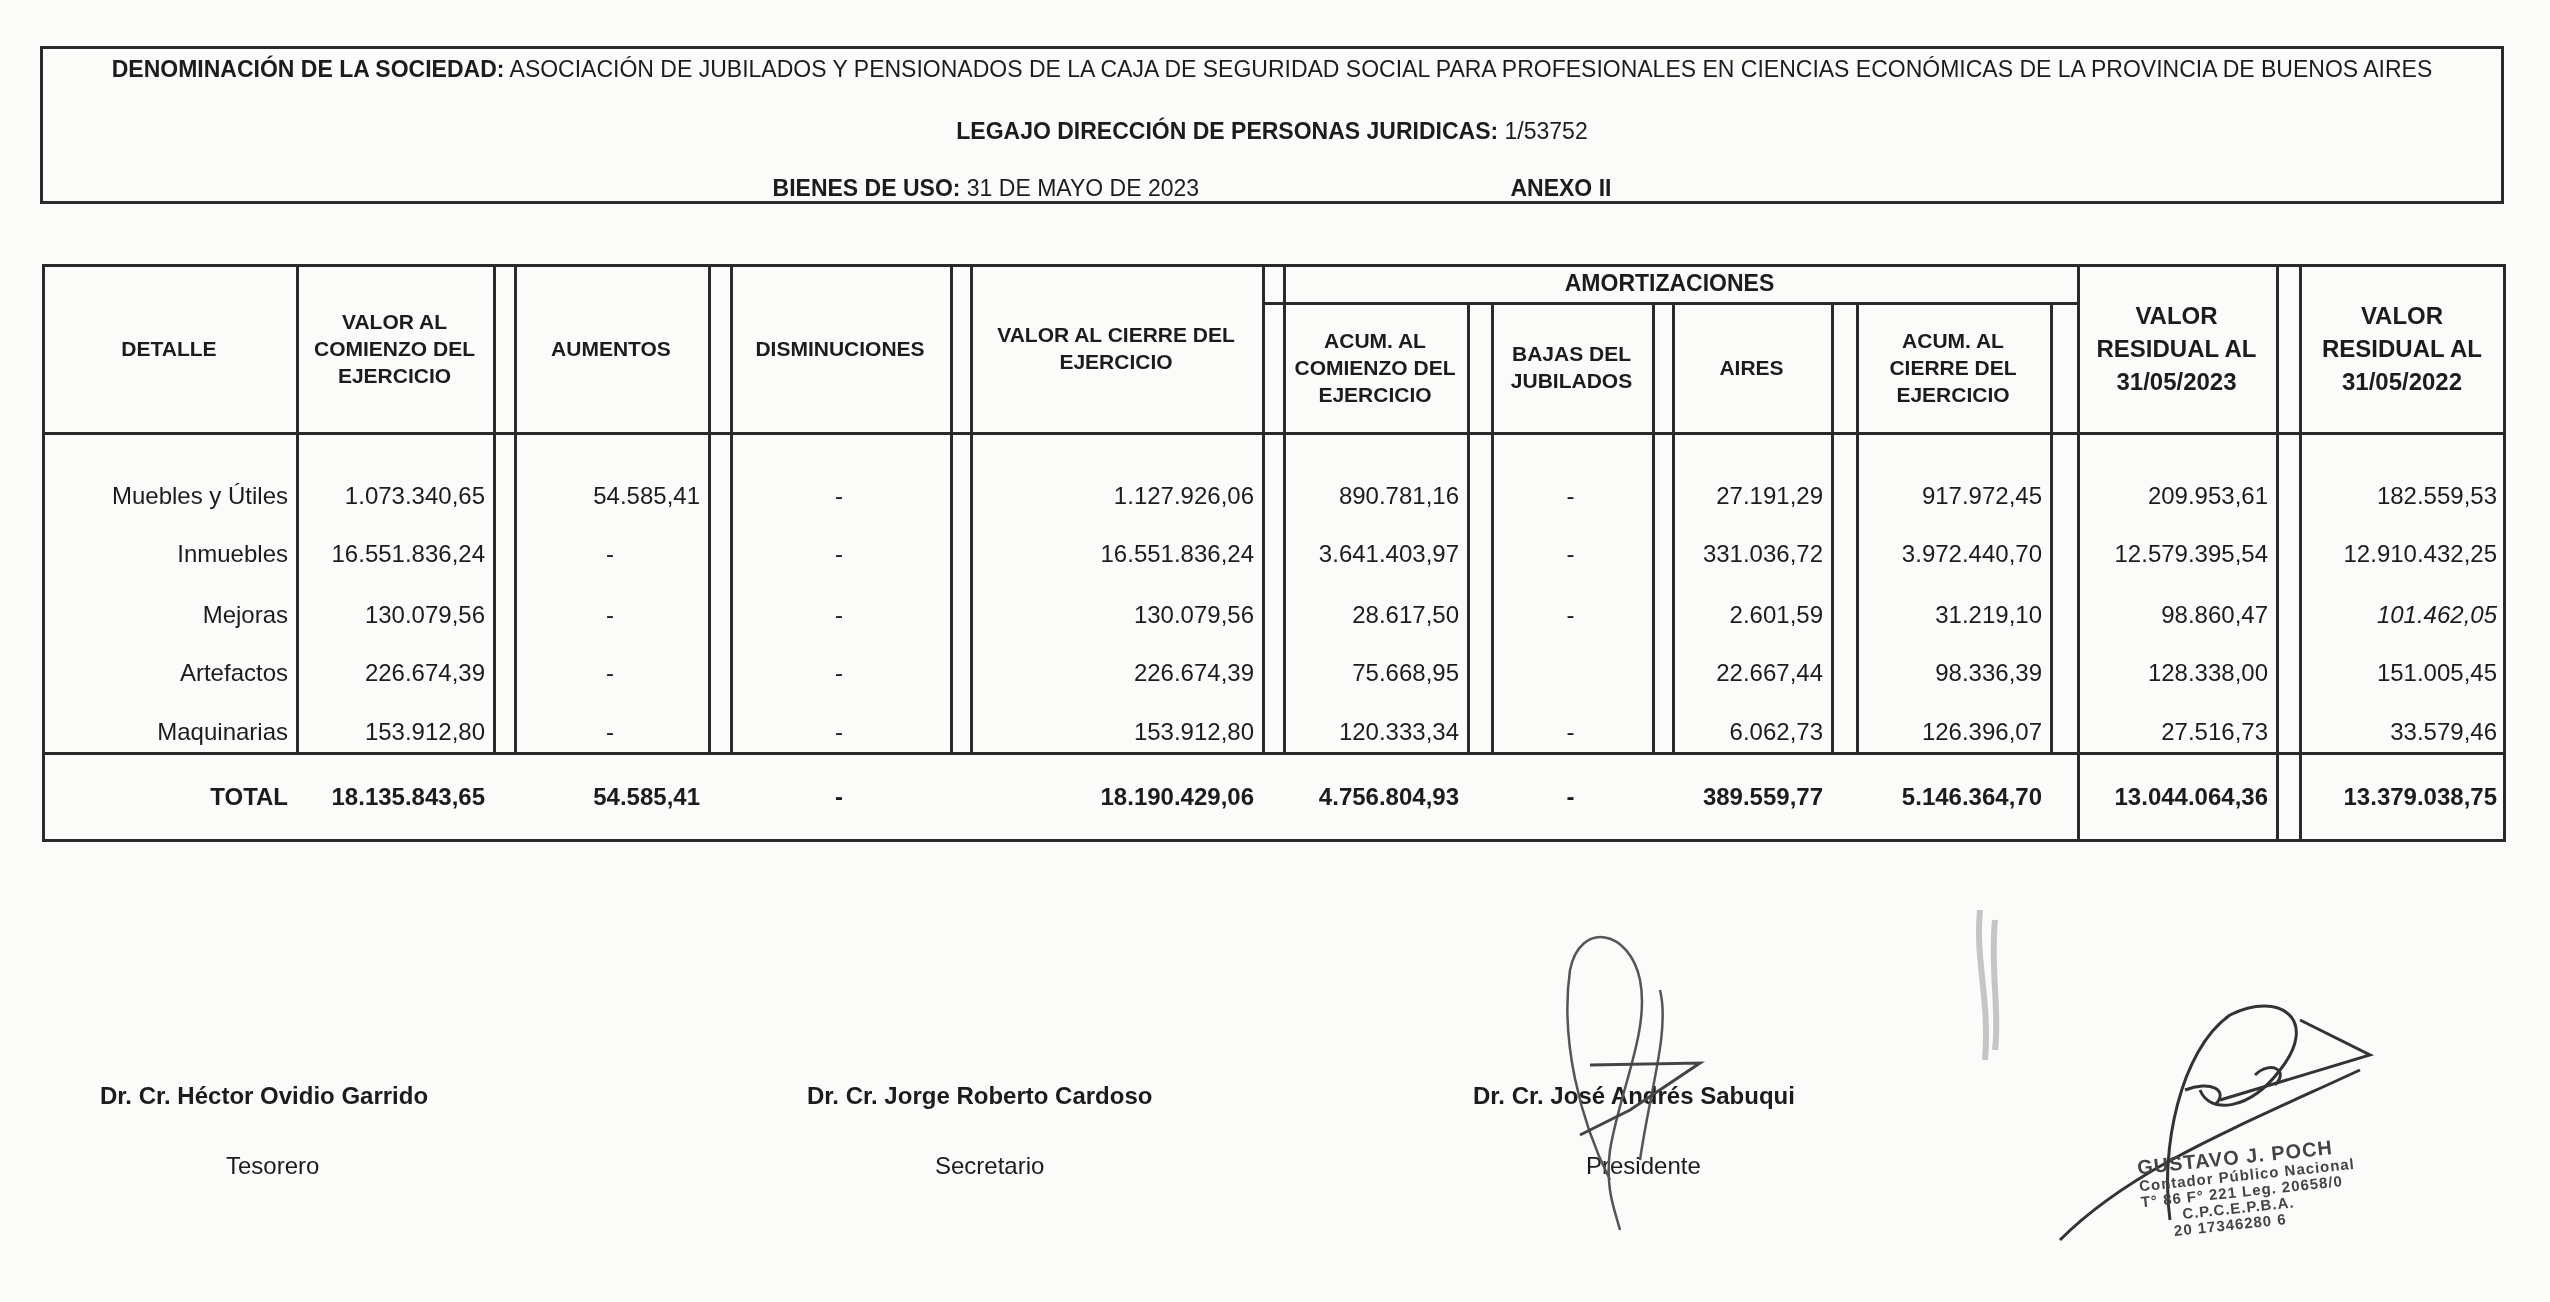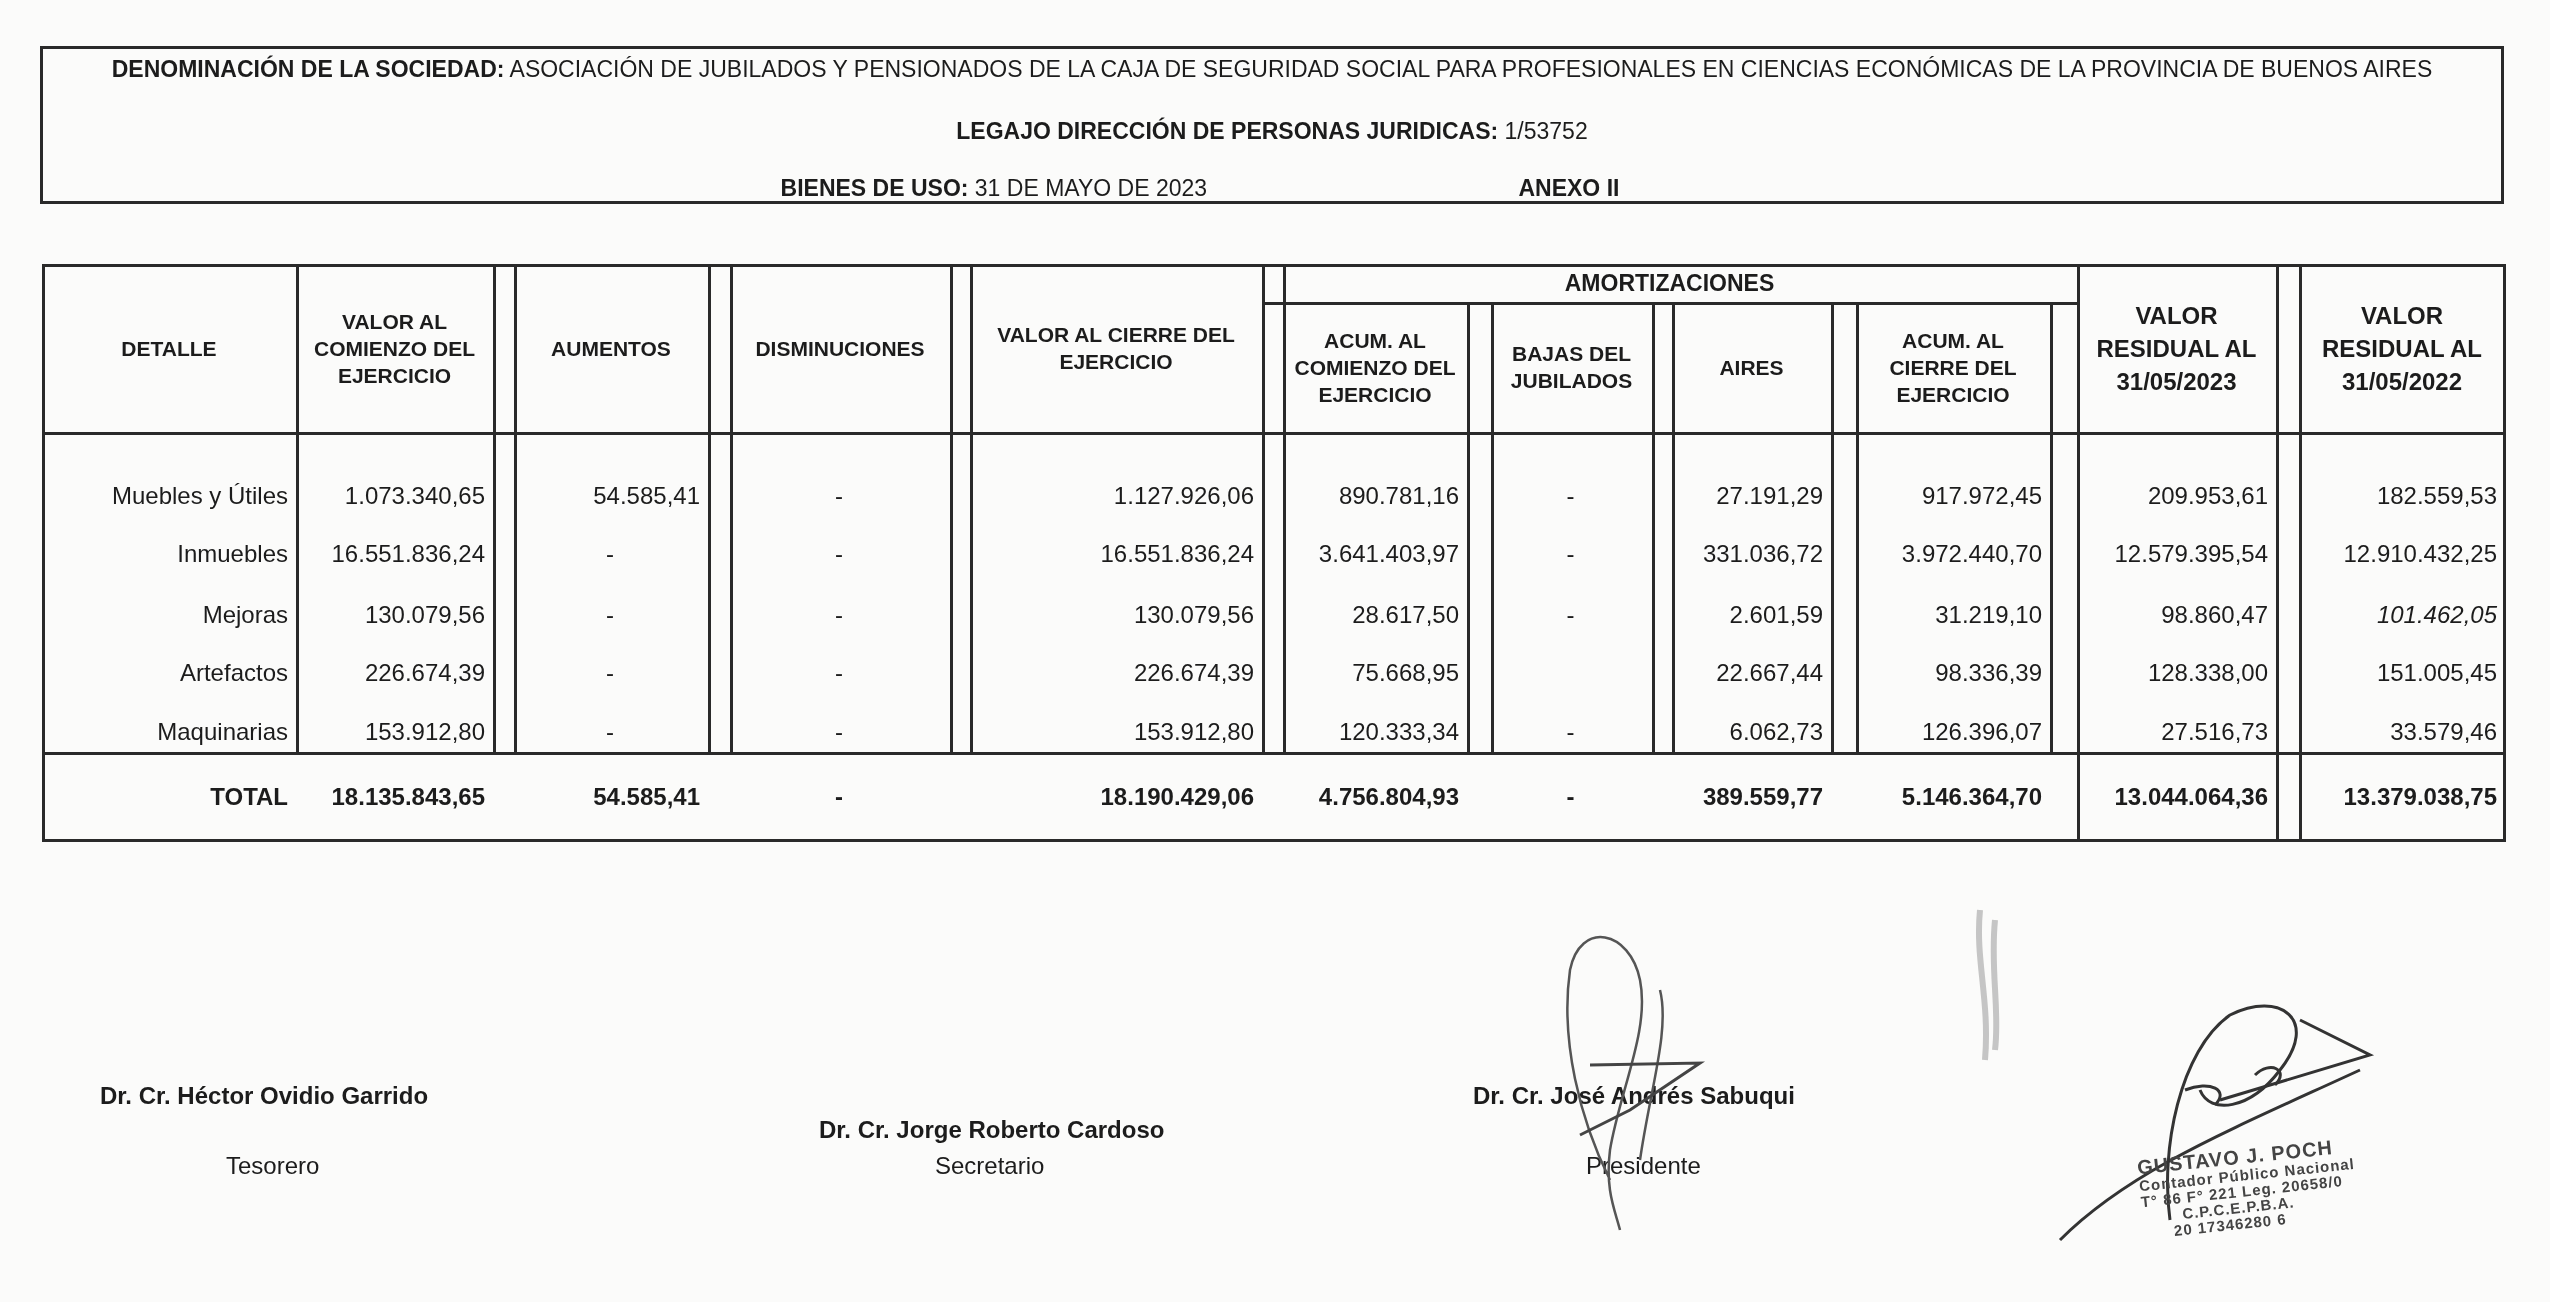--- a/index.html
+++ b/index.html
@@ -49,7 +49,7 @@
     <span>1/53752</span>
   </div>
 </div>
-<div class="hdr-line" id="l4" style="position:absolute; top:174px; left:48px; width:2464px;">
+<div class="hdr-line" id="l4" style="position:absolute; top:174px; left:40px; width:2464px;">
   <span style="margin-left:-160px;">
     <b>BIENES DE USO:</b>
     <span>31 DE MAYO DE 2023</span>

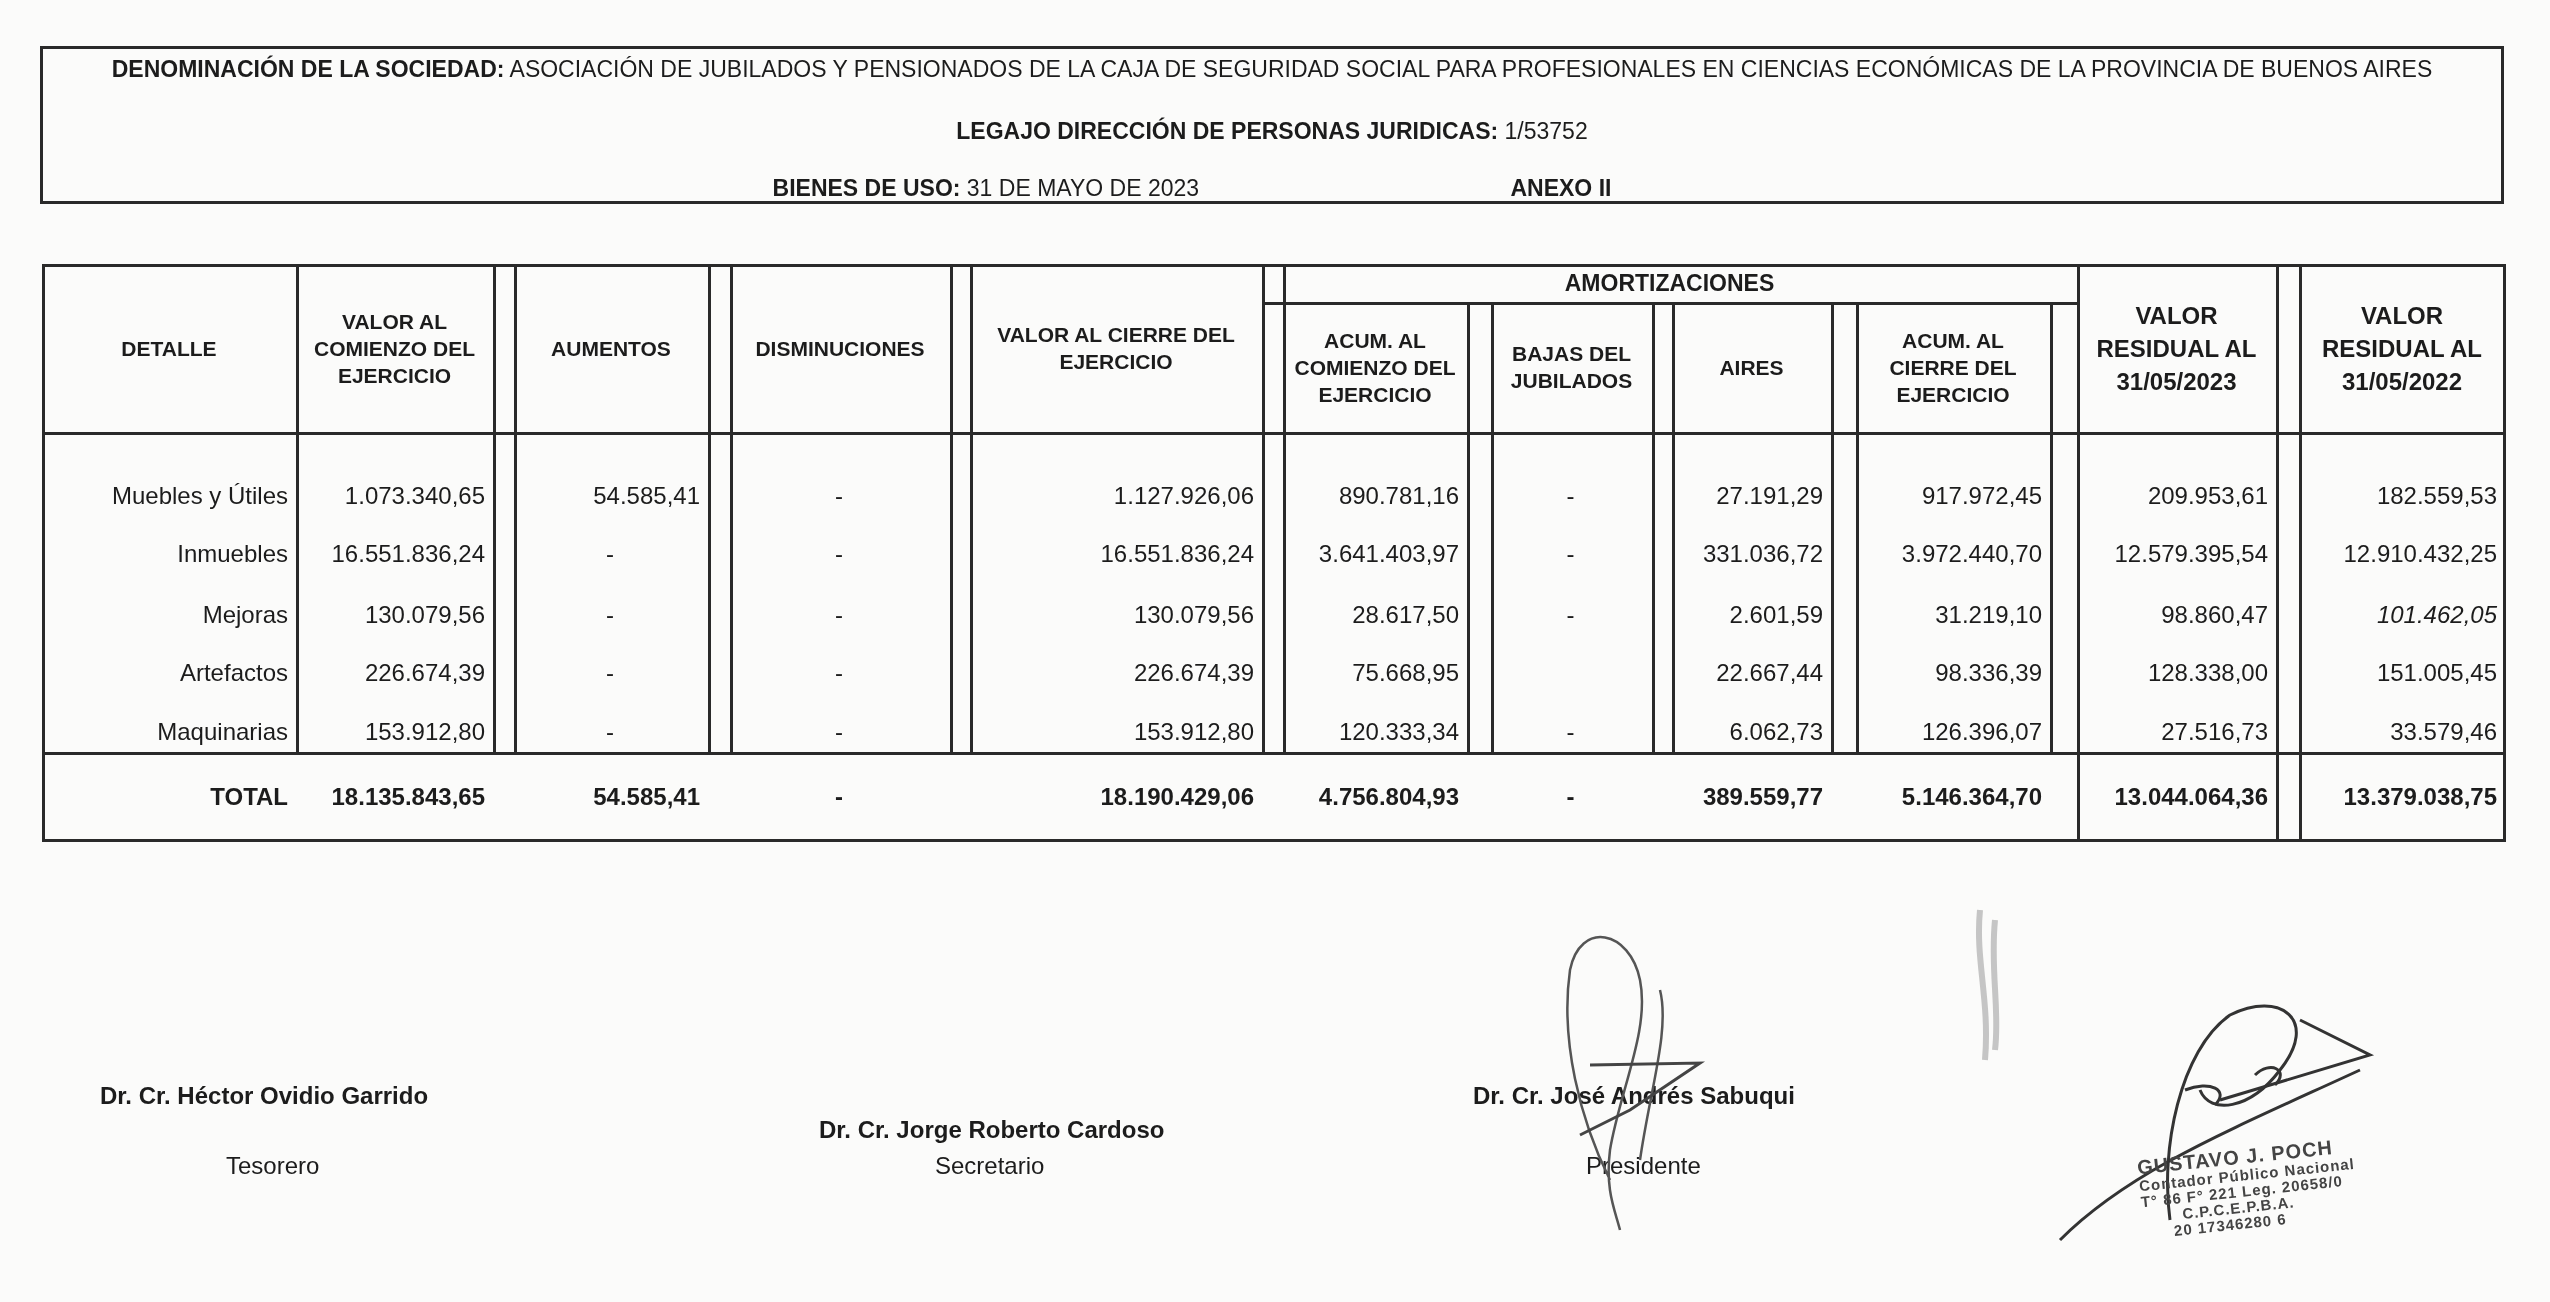--- a/index.html
+++ b/index.html
@@ -178,7 +178,7 @@
 
 <div class="sig-name" style="left:100px; top:1082px;">Dr. Cr. Héctor Ovidio Garrido</div>
 <div class="sig-role" style="left:226px; top:1152px;">Tesorero</div>
-<div class="sig-name" style="left:807px; top:1116px;margin-left:12px;">Dr. Cr. Jorge Roberto Cardoso</div>
+<div class="sig-name" style="left:807px; top:1082px;">Dr. Cr. Jorge Roberto Cardoso</div>
 <div class="sig-role" style="left:935px; top:1152px;">Secretario</div>
 <div class="sig-name" style="left:1473px; top:1082px;">Dr. Cr. José Andrés Sabuqui</div>
 <div class="sig-role" style="left:1586px; top:1152px;">Presidente</div>

